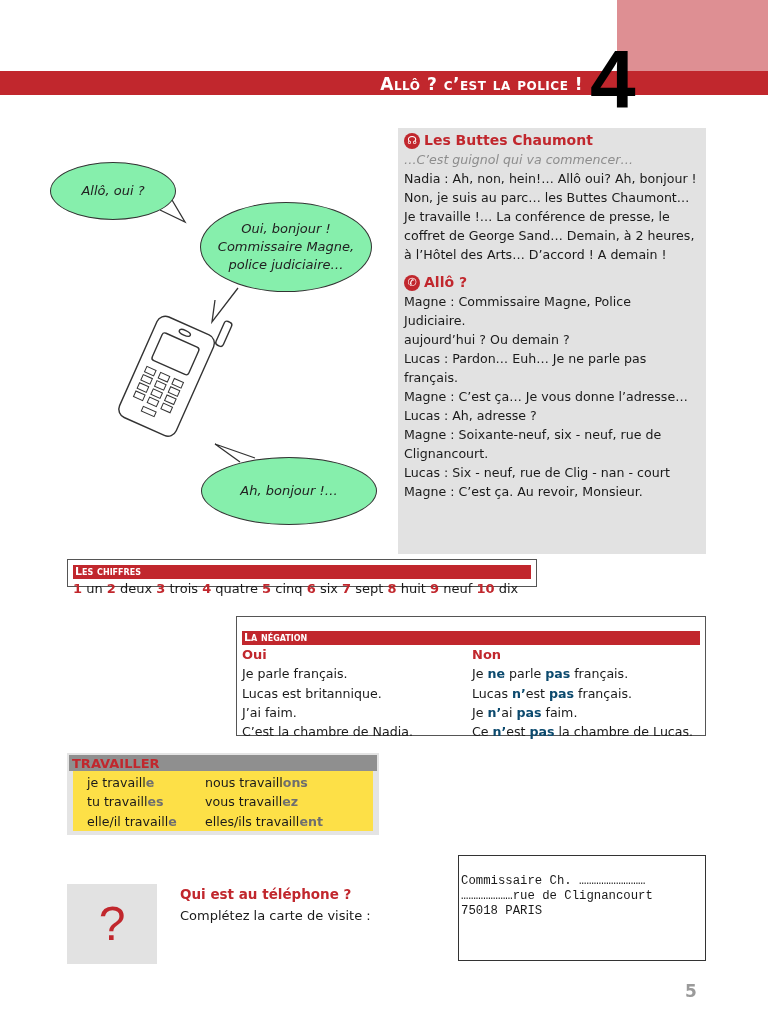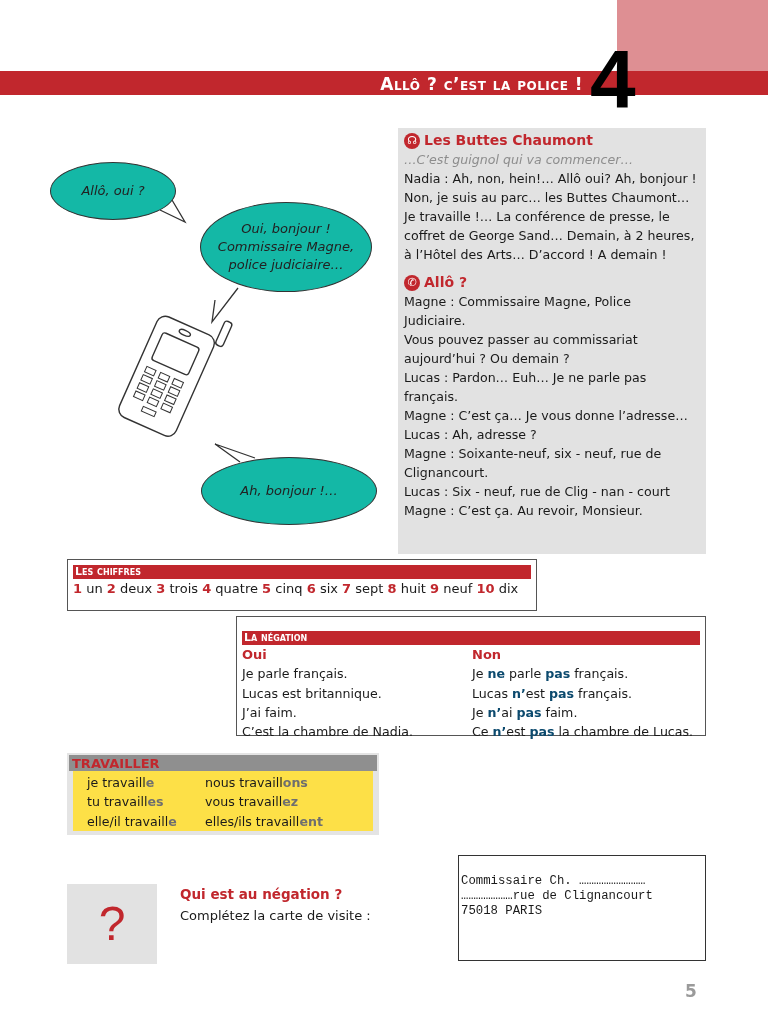--- a/index.html
+++ b/index.html
@@ -16,7 +16,7 @@
   .subtitle { color: #8d8d8d; font-style: italic; }
   .line { white-space: nowrap; }
 
-  .bubble { position: absolute; border: 1.3px solid #333; border-radius: 50%; background: #14b8a6; display: flex; align-items: center; justify-content: center; text-align: center; font-family: "DejaVu Sans", sans-serif; font-style: italic; font-size: 13px; line-height: 18px; color: #222; }
+  .bubble { position: absolute; border: 1.3px solid #333; border-radius: 50%; background: #86efac; display: flex; align-items: center; justify-content: center; text-align: center; font-family: "DejaVu Sans", sans-serif; font-style: italic; font-size: 13px; line-height: 18px; color: #222; }
   svg.art { position: absolute; left: 0; top: 0; }
 
   .chiffres { left: 67px; top: 559px; width: 470px; height: 52px; border: 1.5px solid #555; box-sizing: border-box; padding: 5px 5px; }

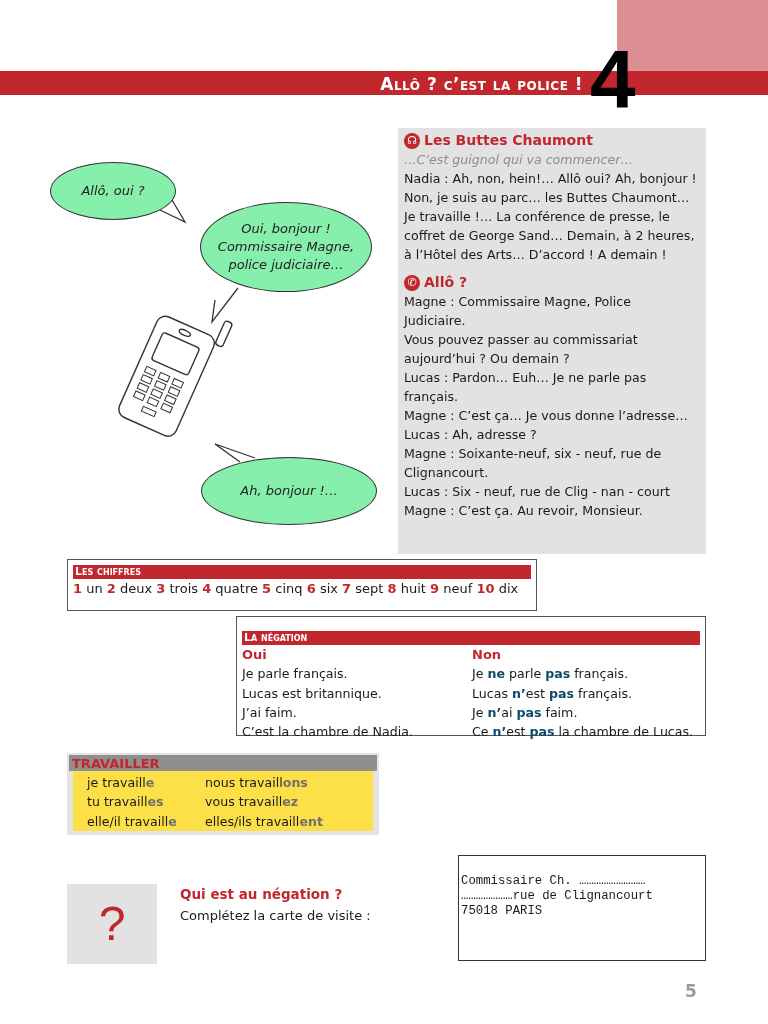--- a/index.html
+++ b/index.html
@@ -102,7 +102,6 @@
   <div id="s2-lines">
       <div class="line">Magne : Commissaire Magne, Police</div>
       <div class="line">Judiciaire.</div>
-      <div class="line">Vous pouvez passer au commissariat</div>
       <div class="line">aujourd’hui ? Ou demain ?</div>
       <div class="line">Lucas : Pardon… Euh… Je ne parle pas</div>
       <div class="line">français.</div>

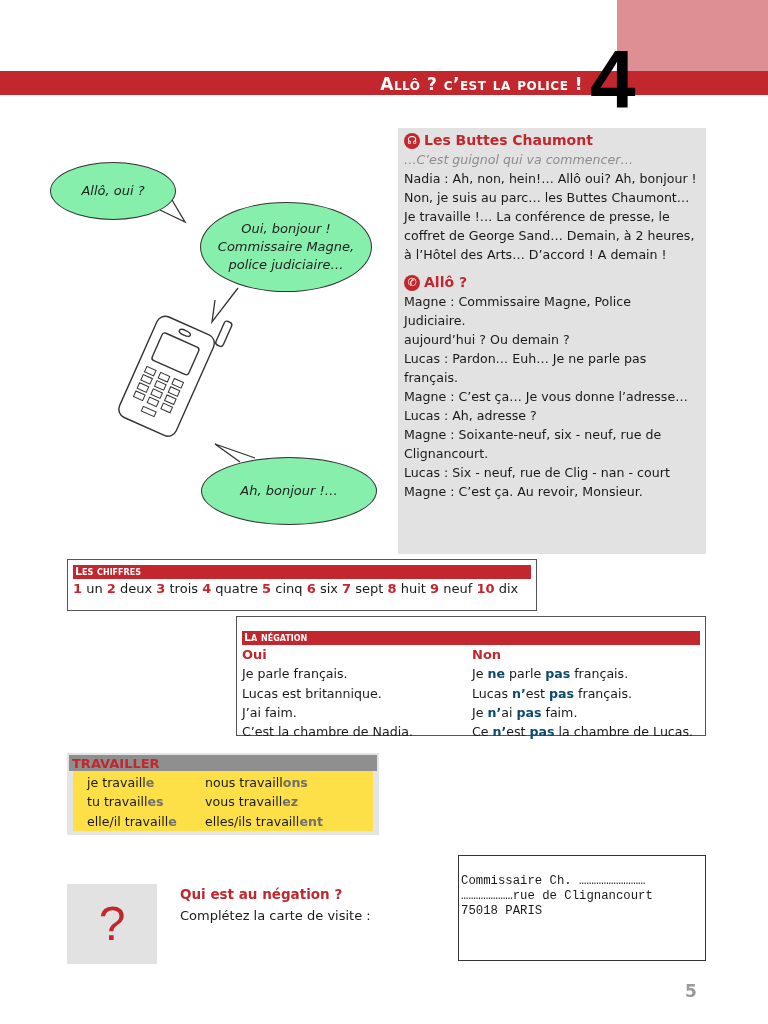--- a/index.html
+++ b/index.html
@@ -19,7 +19,7 @@
   .bubble { position: absolute; border: 1.3px solid #333; border-radius: 50%; background: #86efac; display: flex; align-items: center; justify-content: center; text-align: center; font-family: "DejaVu Sans", sans-serif; font-style: italic; font-size: 13px; line-height: 18px; color: #222; }
   svg.art { position: absolute; left: 0; top: 0; }
 
-  .chiffres { left: 67px; top: 559px; width: 470px; height: 52px; border: 1.5px solid #555; box-sizing: border-box; padding: 5px 5px; }
+  .chiffres { left: 67px; top: 559px; width: 470px; height: 28px; border: 1.5px solid #555; box-sizing: border-box; padding: 5px 5px; }
   .box-head { background: #c1272d; color: #fff; font-weight: bold; font-size: 11px; font-variant: small-caps; height: 14px; line-height: 14px; padding-left: 2px; }
   .chiffres-row { font-size: 13px; line-height: 20px; white-space: nowrap; }
   .num { color: #c1272d; font-weight: bold; }

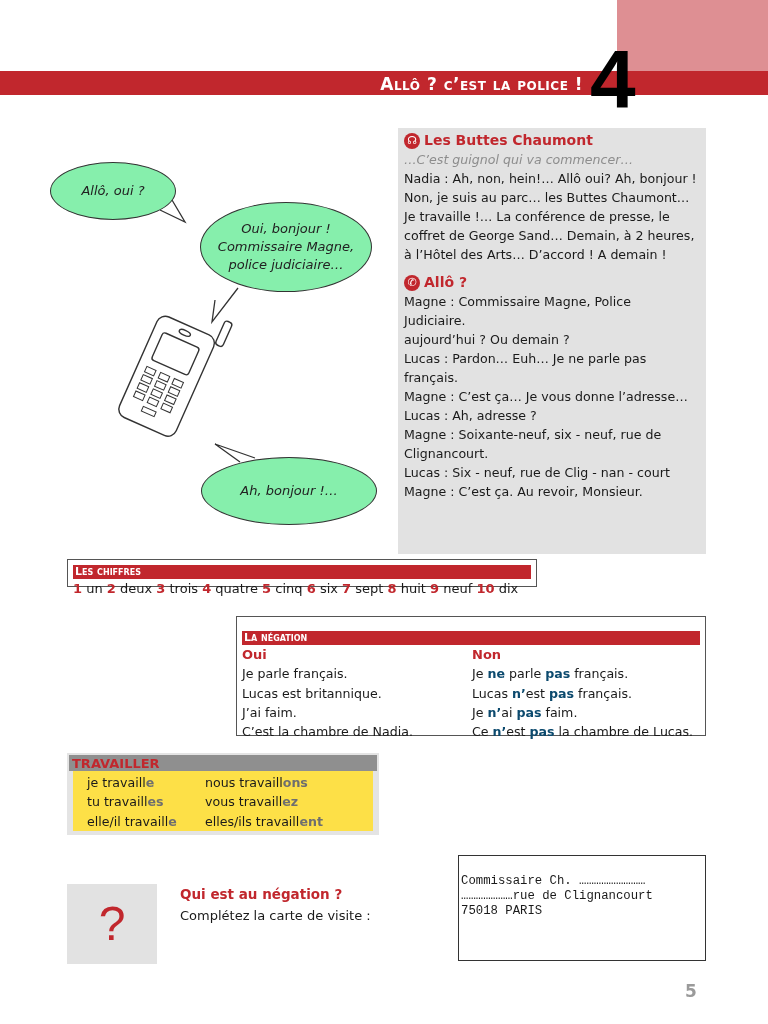--- a/index.html
+++ b/index.html
@@ -148,7 +148,7 @@
 </div>
 
 <div class="abs qmark-box">?</div>
-<div class="abs question">Qui est au négation ?</div>
+<div class="abs question">Qui est au téléphone ?</div>
 <div class="abs instruction">Complétez la carte de visite :</div>
 <div class="abs card" id="card"><div>Commissaire Ch. ………………………</div><div>…………………rue de Clignancourt</div><div>75018 PARIS</div></div>
 

